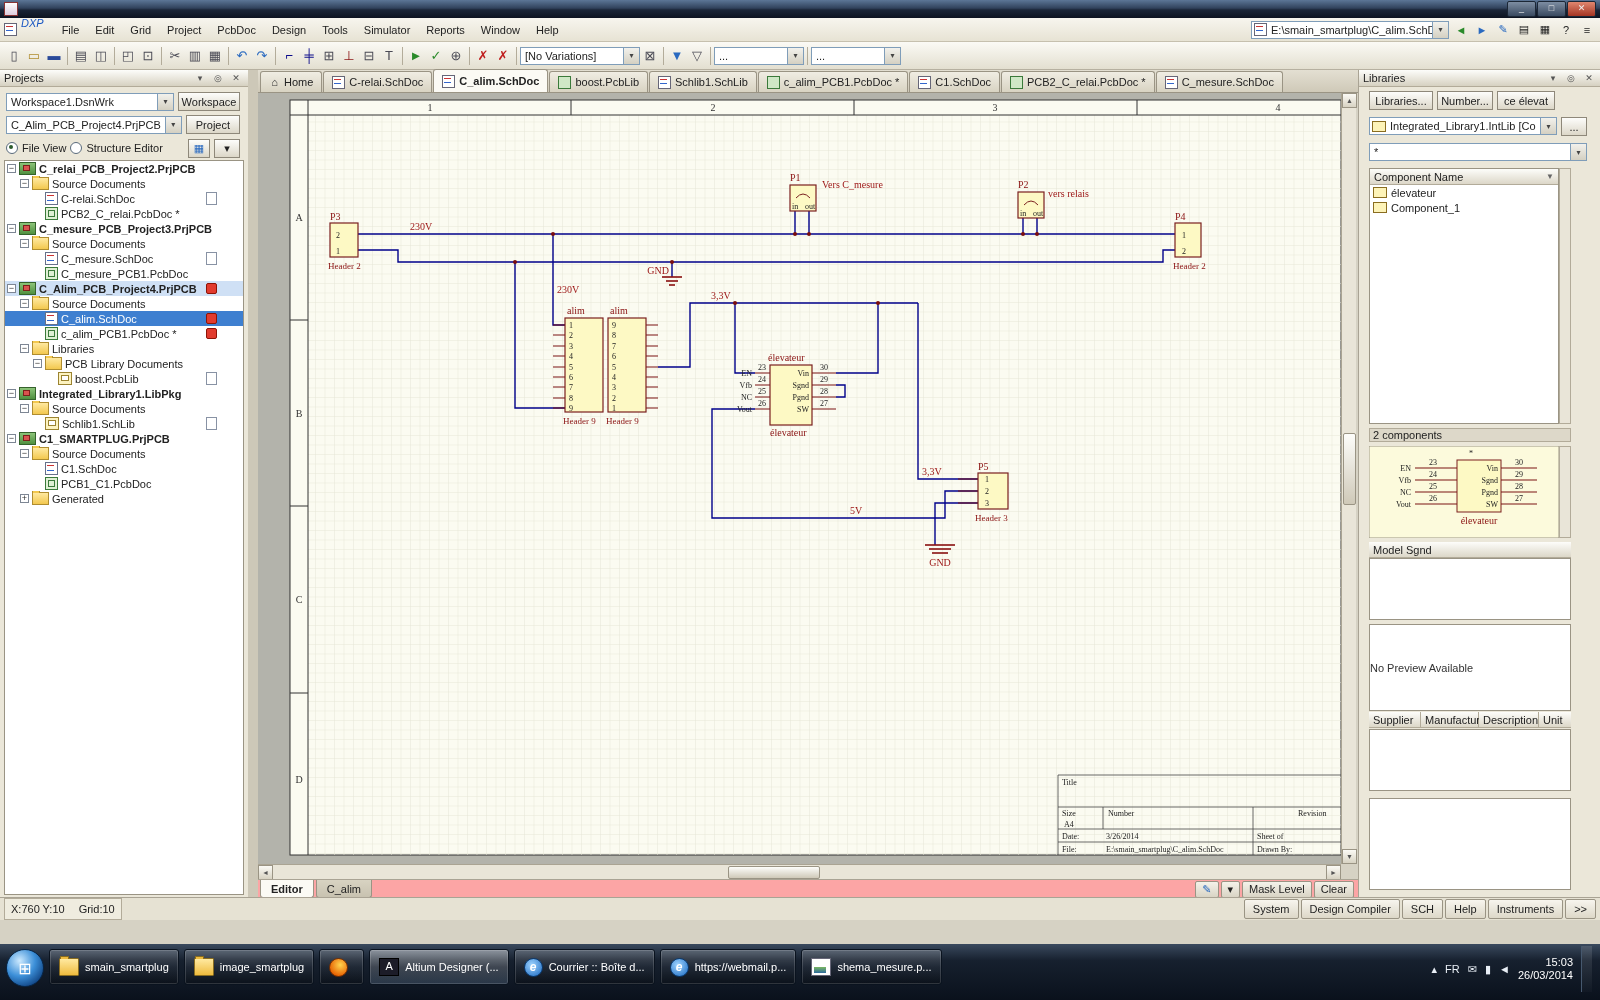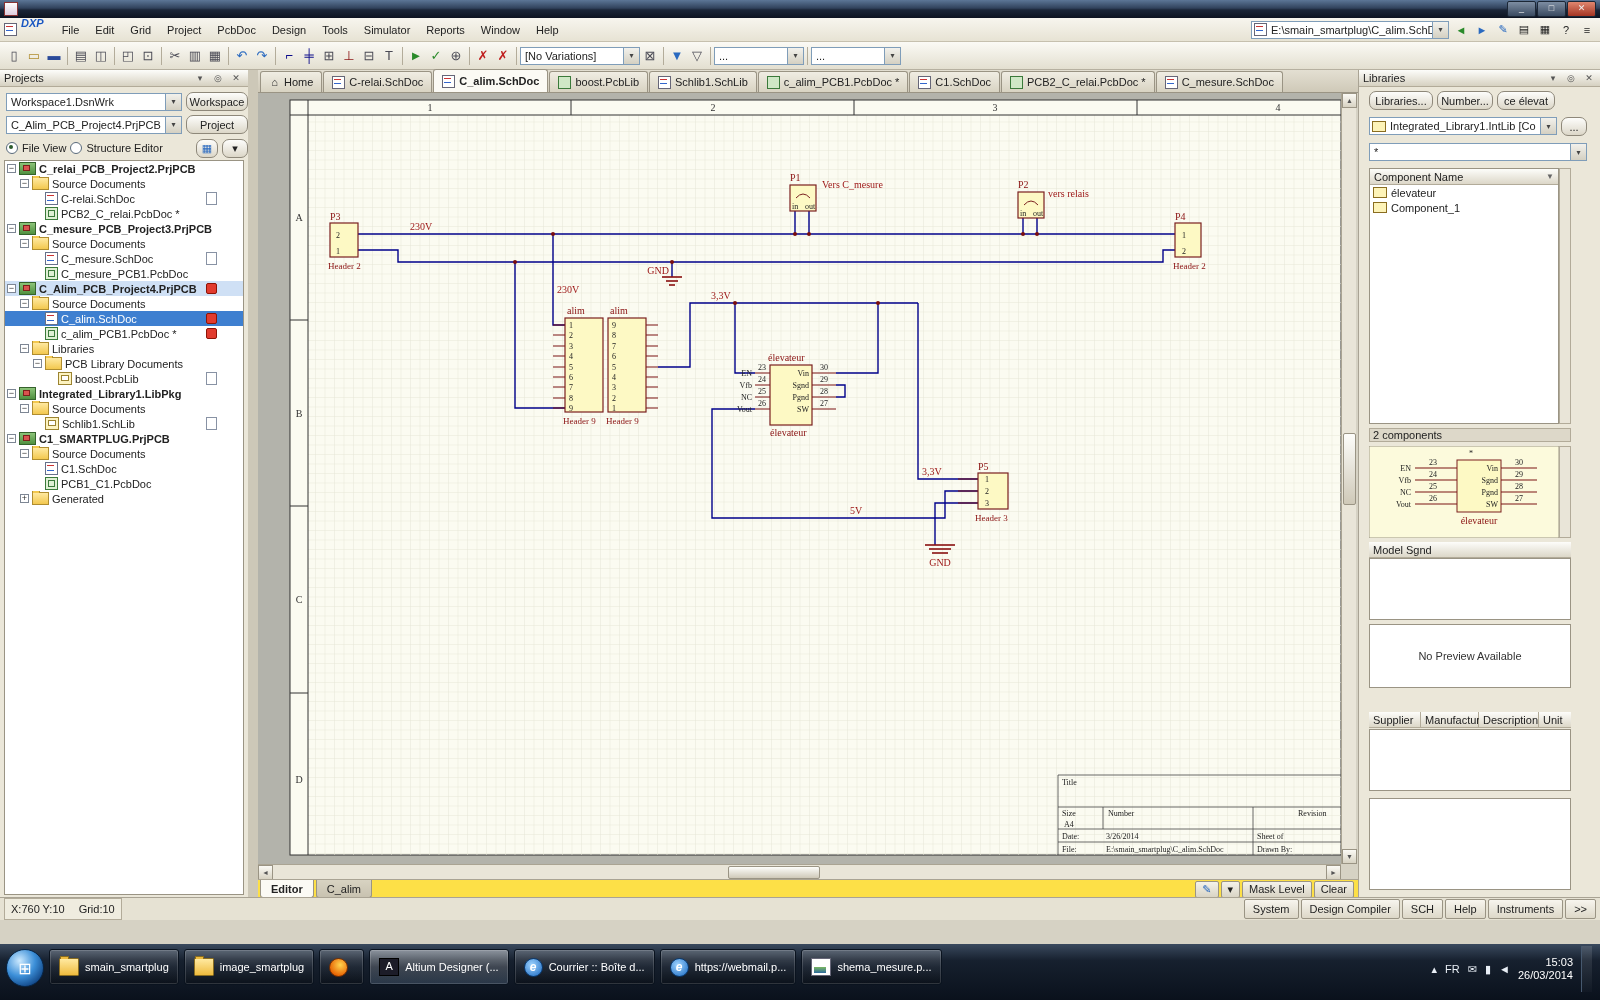--- a/index.html
+++ b/index.html
@@ -18,7 +18,7 @@
   
   .menubar{left:0;top:18px;width:1600px;height:24px;display:flex;align-items:center;box-sizing:border-box;padding:0 4px;
     background:linear-gradient(#f7f5ee,#e7e3d4);border-bottom:1px solid #c6c0ae;}
-  .dxp{color:#1a57c2;font-weight:bold;font-style:italic;margin:0 10px 14px 4px;}
+  .dxp{color:#1a57c2;font-weight:normal;font-style:italic;margin:0 10px 14px 4px;}
   .menu-item{padding:3px 8px;}
   .menubar-right{margin-left:auto;display:flex;align-items:center;gap:3px;}
   .mb-ic{width:18px;height:18px;display:flex;align-items:center;justify-content:center;font-size:11px;border-radius:2px;}

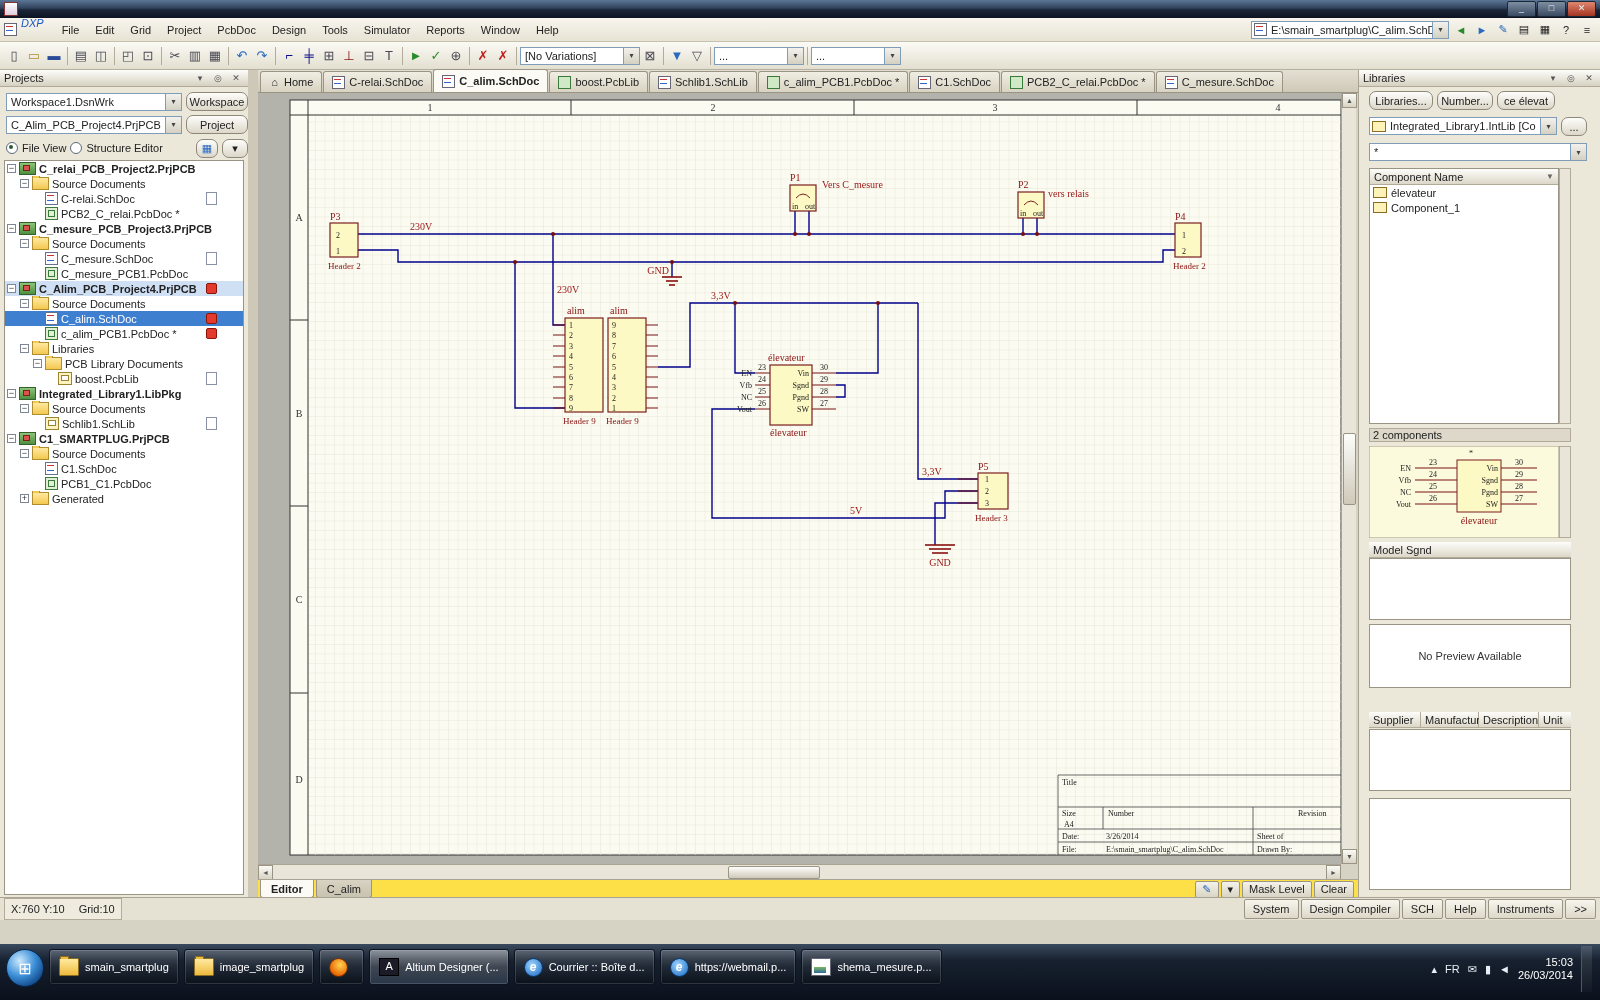--- a/index.html
+++ b/index.html
@@ -51,7 +51,7 @@
     background:linear-gradient(#fdfdfb,#dcd7c8);padding:0 6px;height:19px;box-sizing:border-box;white-space:nowrap;}
   
   .projects-panel{left:0;top:70px;width:248px;height:827px;border-right:1px solid #a9a394;}
-  .prow{position:absolute;left:6px;right:0;display:flex;gap:4px;align-items:center;}
+  .prow{position:absolute;left:6px;right:8px;display:flex;gap:4px;align-items:center;}
   .radio{width:10px;height:10px;border-radius:50%;border:1px solid #5a6b7c;background:#fff;position:relative;flex:none;}
   .radio.sel::after{content:"";position:absolute;left:2px;top:2px;width:4px;height:4px;border-radius:50%;background:#2c5c2c;}
   .tree{position:absolute;left:4px;right:4px;top:90px;bottom:2px;background:#fff;border:1px solid #9a9484;overflow:hidden;}

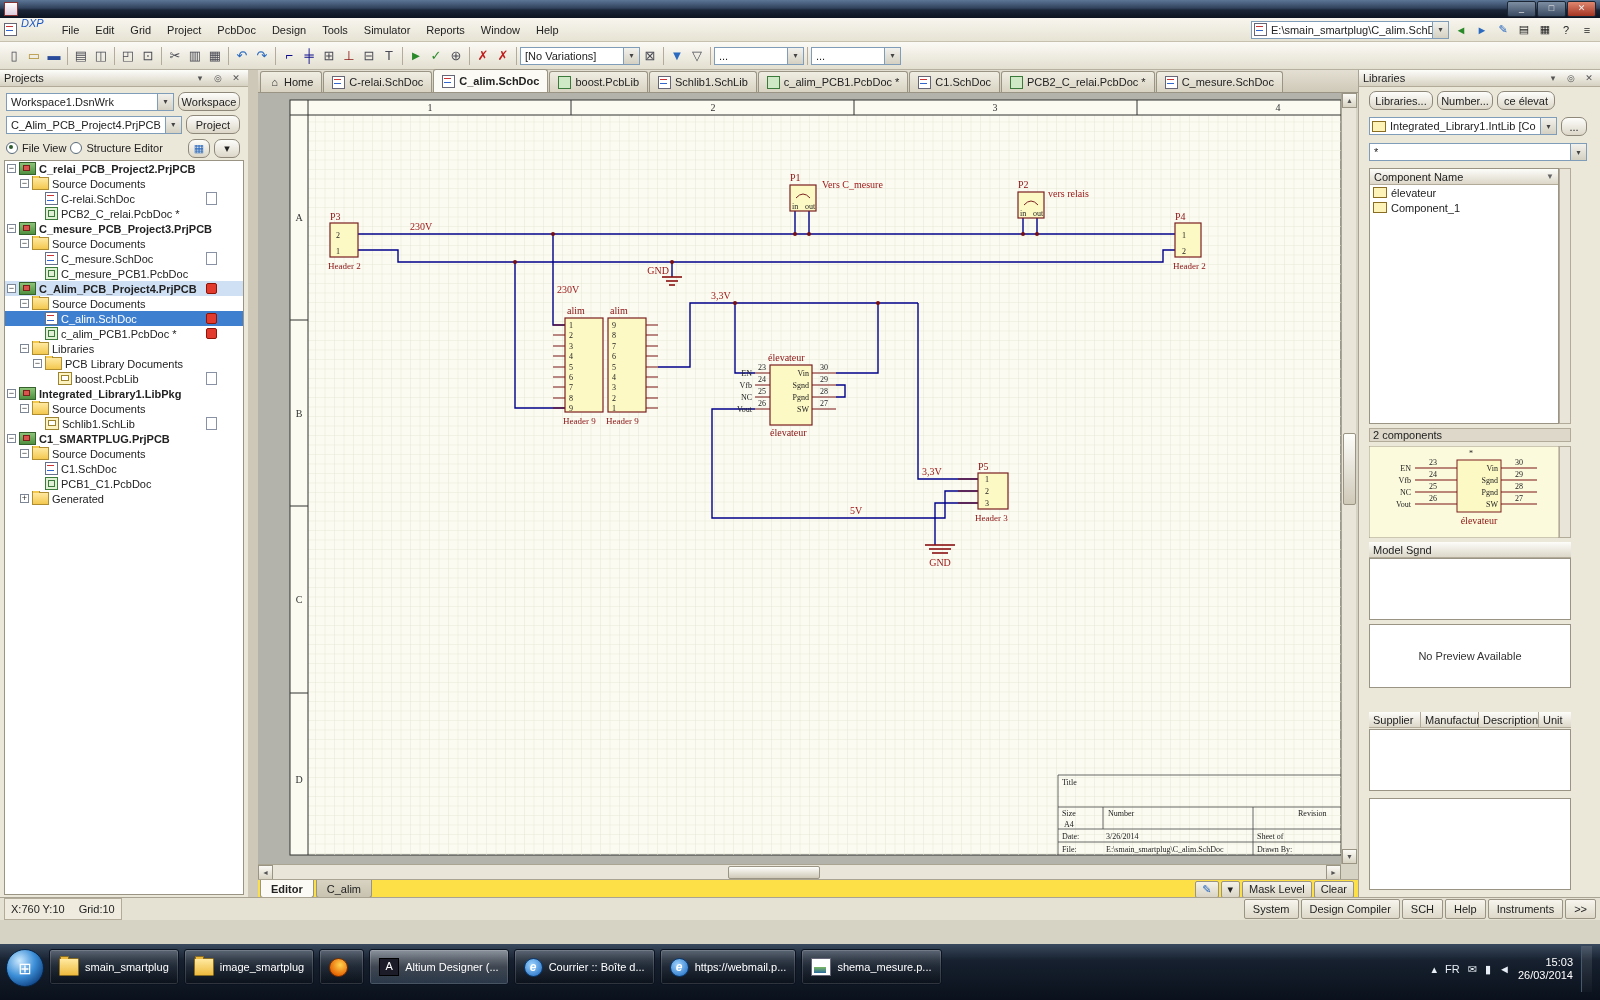--- a/index.html
+++ b/index.html
@@ -47,7 +47,7 @@
     background:linear-gradient(#fdfdfa,#d6d1c1);border-bottom:1px solid #b2ab99;font-size:11px;}
   .ph-icons{margin-left:auto;display:flex;gap:2px;}
   .ph-ic{width:14px;height:13px;font-size:9px;line-height:13px;text-align:center;color:#555;border:1px solid transparent;}
-  .btn{display:inline-flex;align-items:center;justify-content:center;border:1px solid #8e887a;border-radius:7px;
+  .btn{display:inline-flex;align-items:center;justify-content:center;border:1px solid #8e887a;border-radius:0;
     background:linear-gradient(#fdfdfb,#dcd7c8);padding:0 6px;height:19px;box-sizing:border-box;white-space:nowrap;}
   
   .projects-panel{left:0;top:70px;width:248px;height:827px;border-right:1px solid #a9a394;}

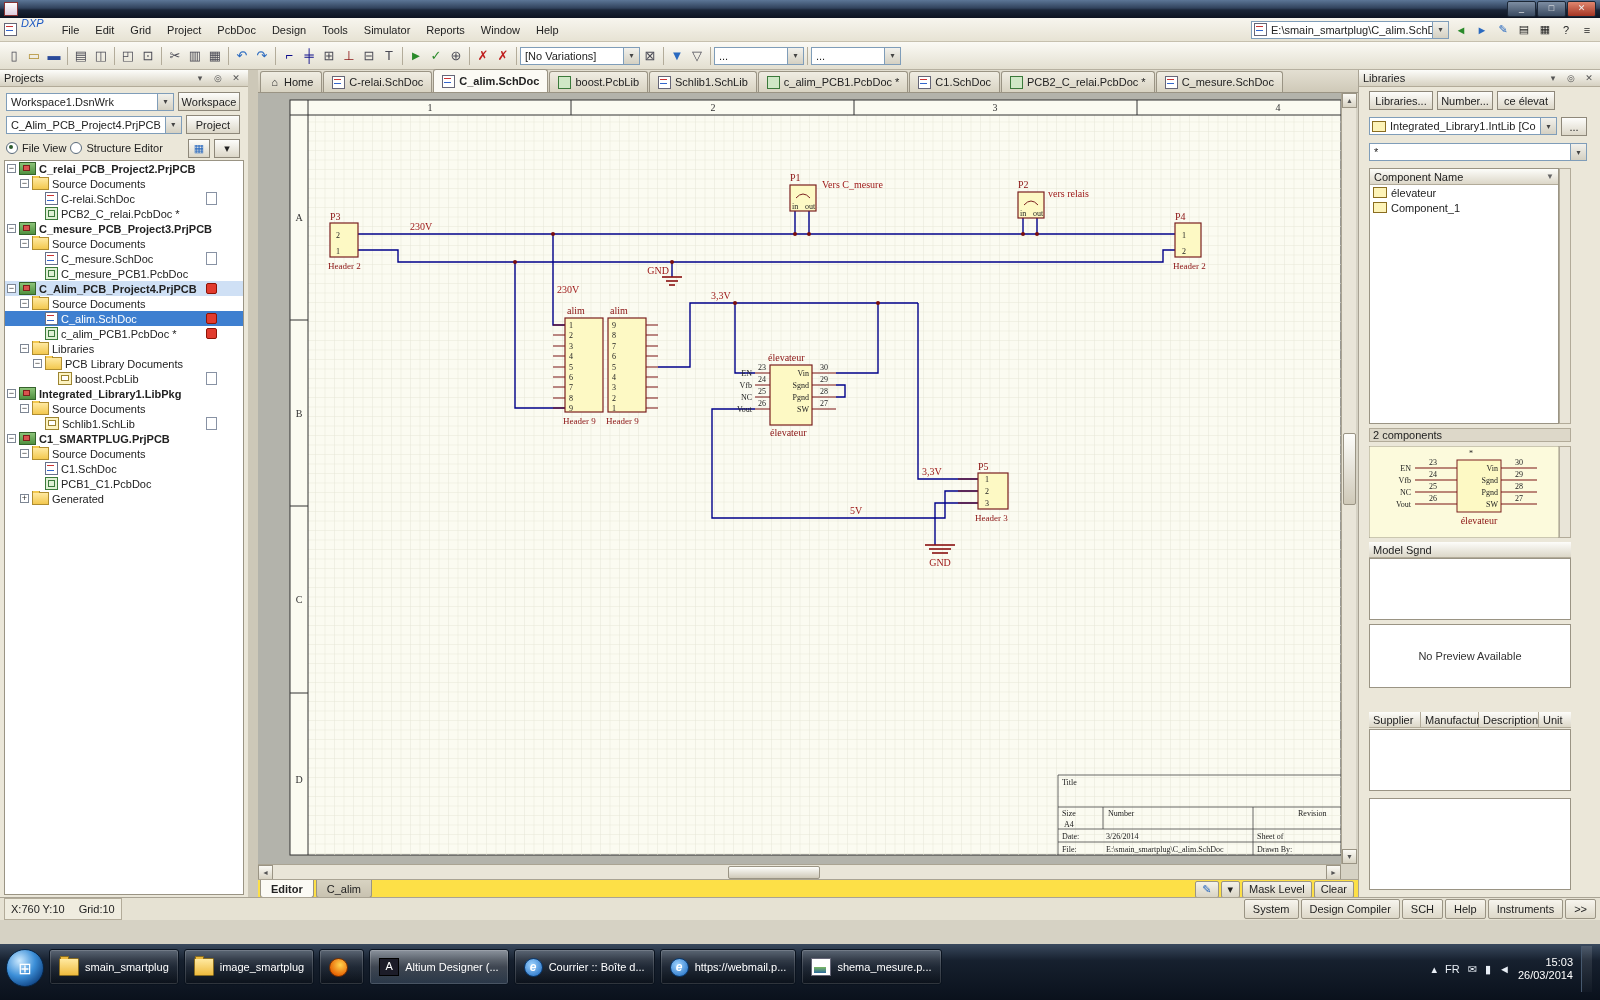--- a/index.html
+++ b/index.html
@@ -720,7 +720,7 @@
         <span>Model Sgnd</span>
       </div>
     <div class="lib-white" style="left:10px;top:488px;width:202px;height:62px"></div>
-    <div class="lib-white" style="left:10px;top:554px;width:202px;height:64px;display:flex;align-items:center;justify-content:center;color:#333">
+    <div class="lib-white" style="left:10px;top:554px;width:202px;height:87px;display:flex;align-items:center;color:#333">
         <span>No Preview Available</span>
       </div>
 

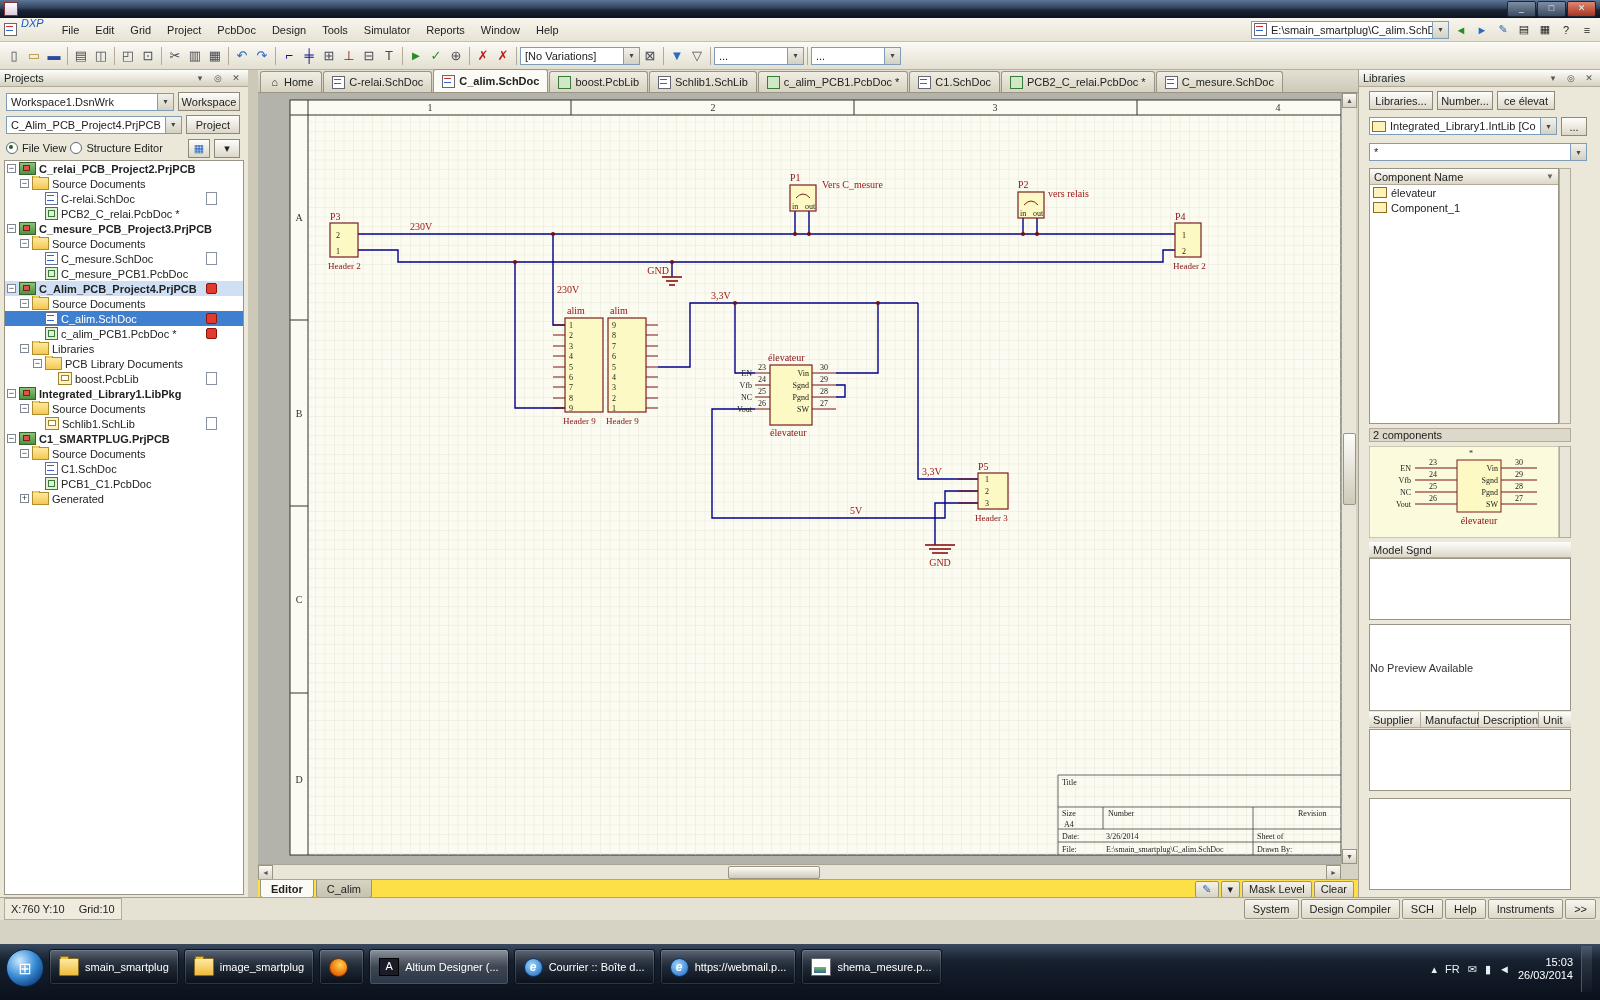--- a/index.html
+++ b/index.html
@@ -83,7 +83,7 @@
   .sb-btn{position:absolute;background:linear-gradient(#fbfaf5,#d8d3c3);border:1px solid #9a9484;color:#555;font-size:7px;
     display:flex;align-items:center;justify-content:center;}
   .thumb{position:absolute;background:linear-gradient(#fdfdfa,#cfc9b8);border:1px solid #9a9484;border-radius:2px;}
-  .bottombar{left:258px;top:879px;width:1100px;height:18px;background:#fde047;border-top:1px solid #a9a394;display:flex;align-items:flex-start;}
+  .bottombar{left:258px;top:879px;width:1100px;height:18px;background:#fca5a5;border-top:1px solid #a9a394;display:flex;align-items:flex-start;}
   .etab{height:17px;display:flex;align-items:center;padding:0 10px;border:1px solid #9a9484;border-top:none;border-radius:0 0 3px 3px;
     background:linear-gradient(#d8d3c2,#c8c2b0);margin-left:2px;}
   .etab.active{background:#fbfaf4;font-weight:bold;}

